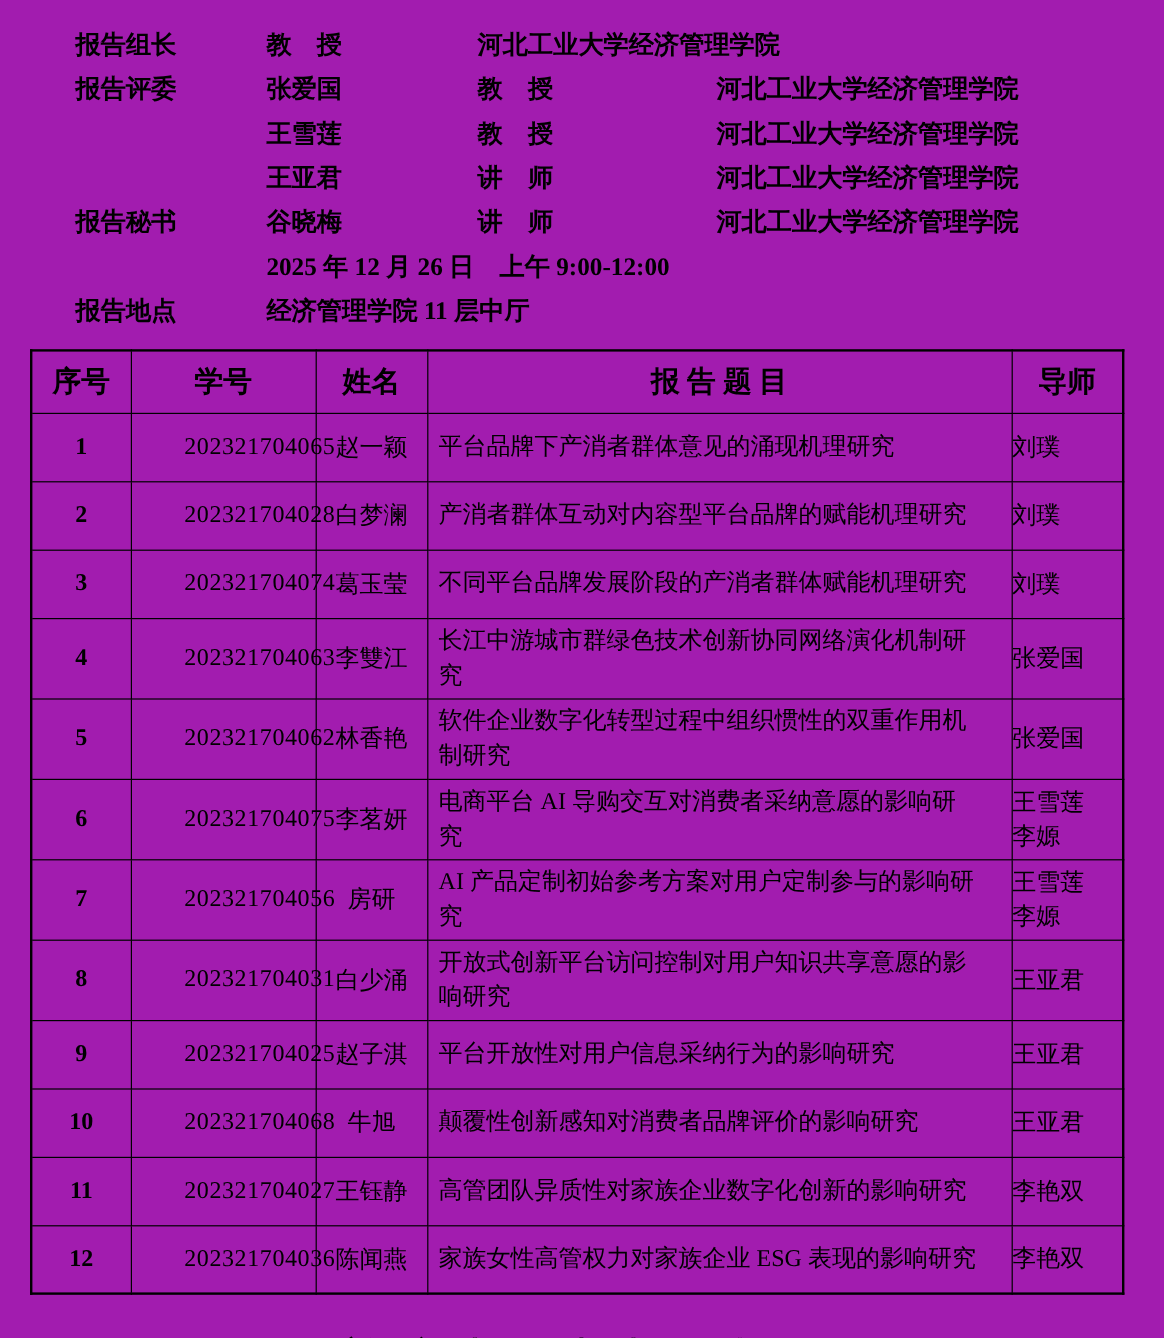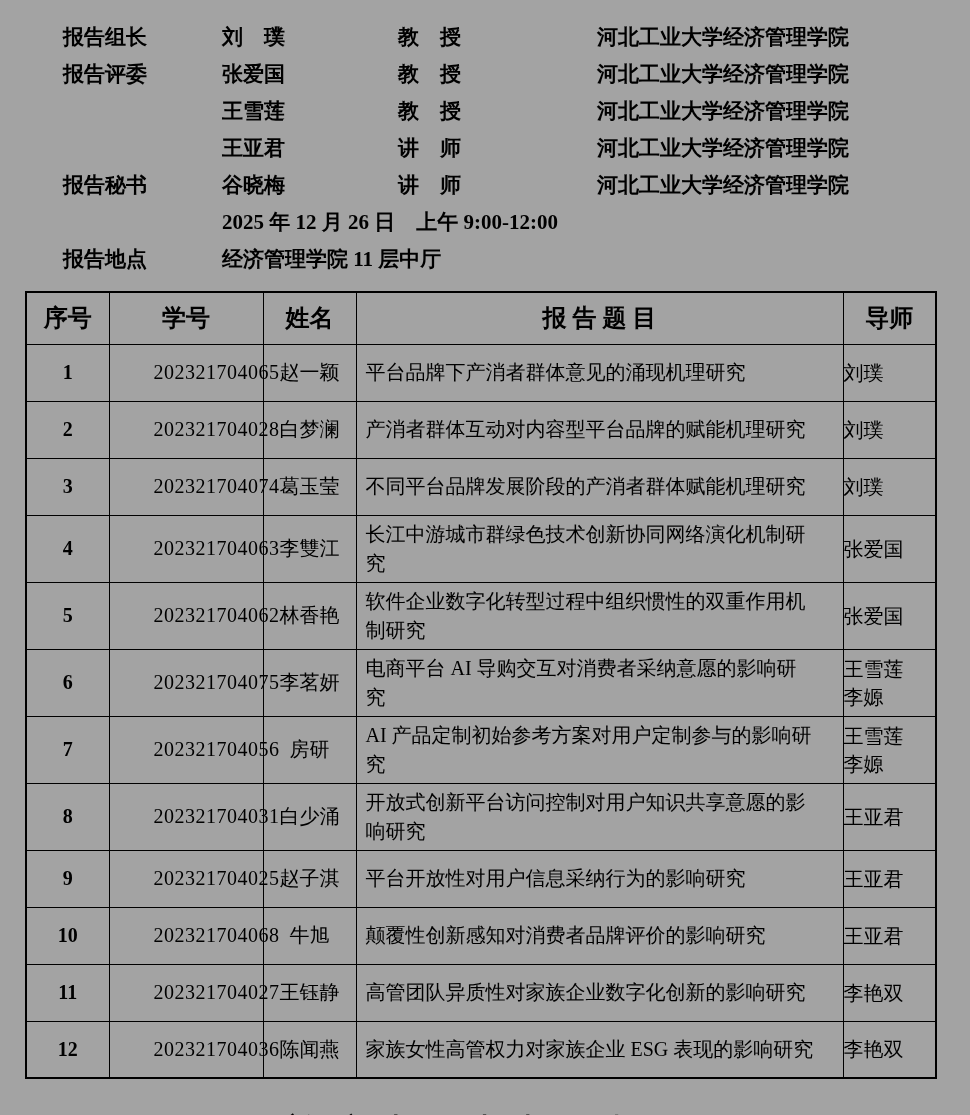--- a/index.html
+++ b/index.html
@@ -13,7 +13,7 @@
     position: relative;
     width: 970px;
     height: 1115px;
-    background: #a3a3a3;
+    background: #a21caf;
     overflow: hidden;
   }
 

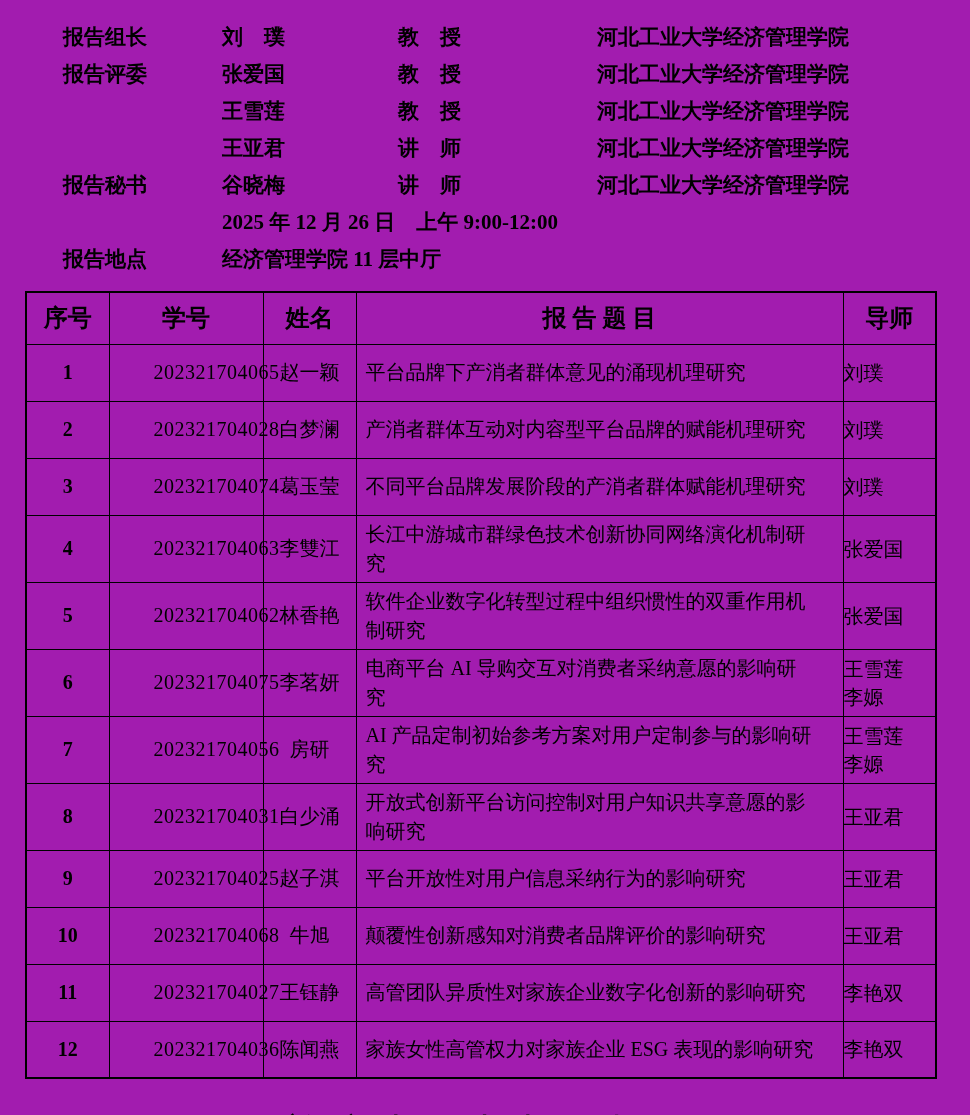--- a/index.html
+++ b/index.html
@@ -79,7 +79,6 @@
   <div class="info-block">
     <div class="info-row">
       <span class="i-label">报告组长</span>
-      <span class="i-name">刘　璞</span>
       <span class="i-title">教　授</span>
       <span class="i-aff">河北工业大学经济管理学院</span>
     </div>

